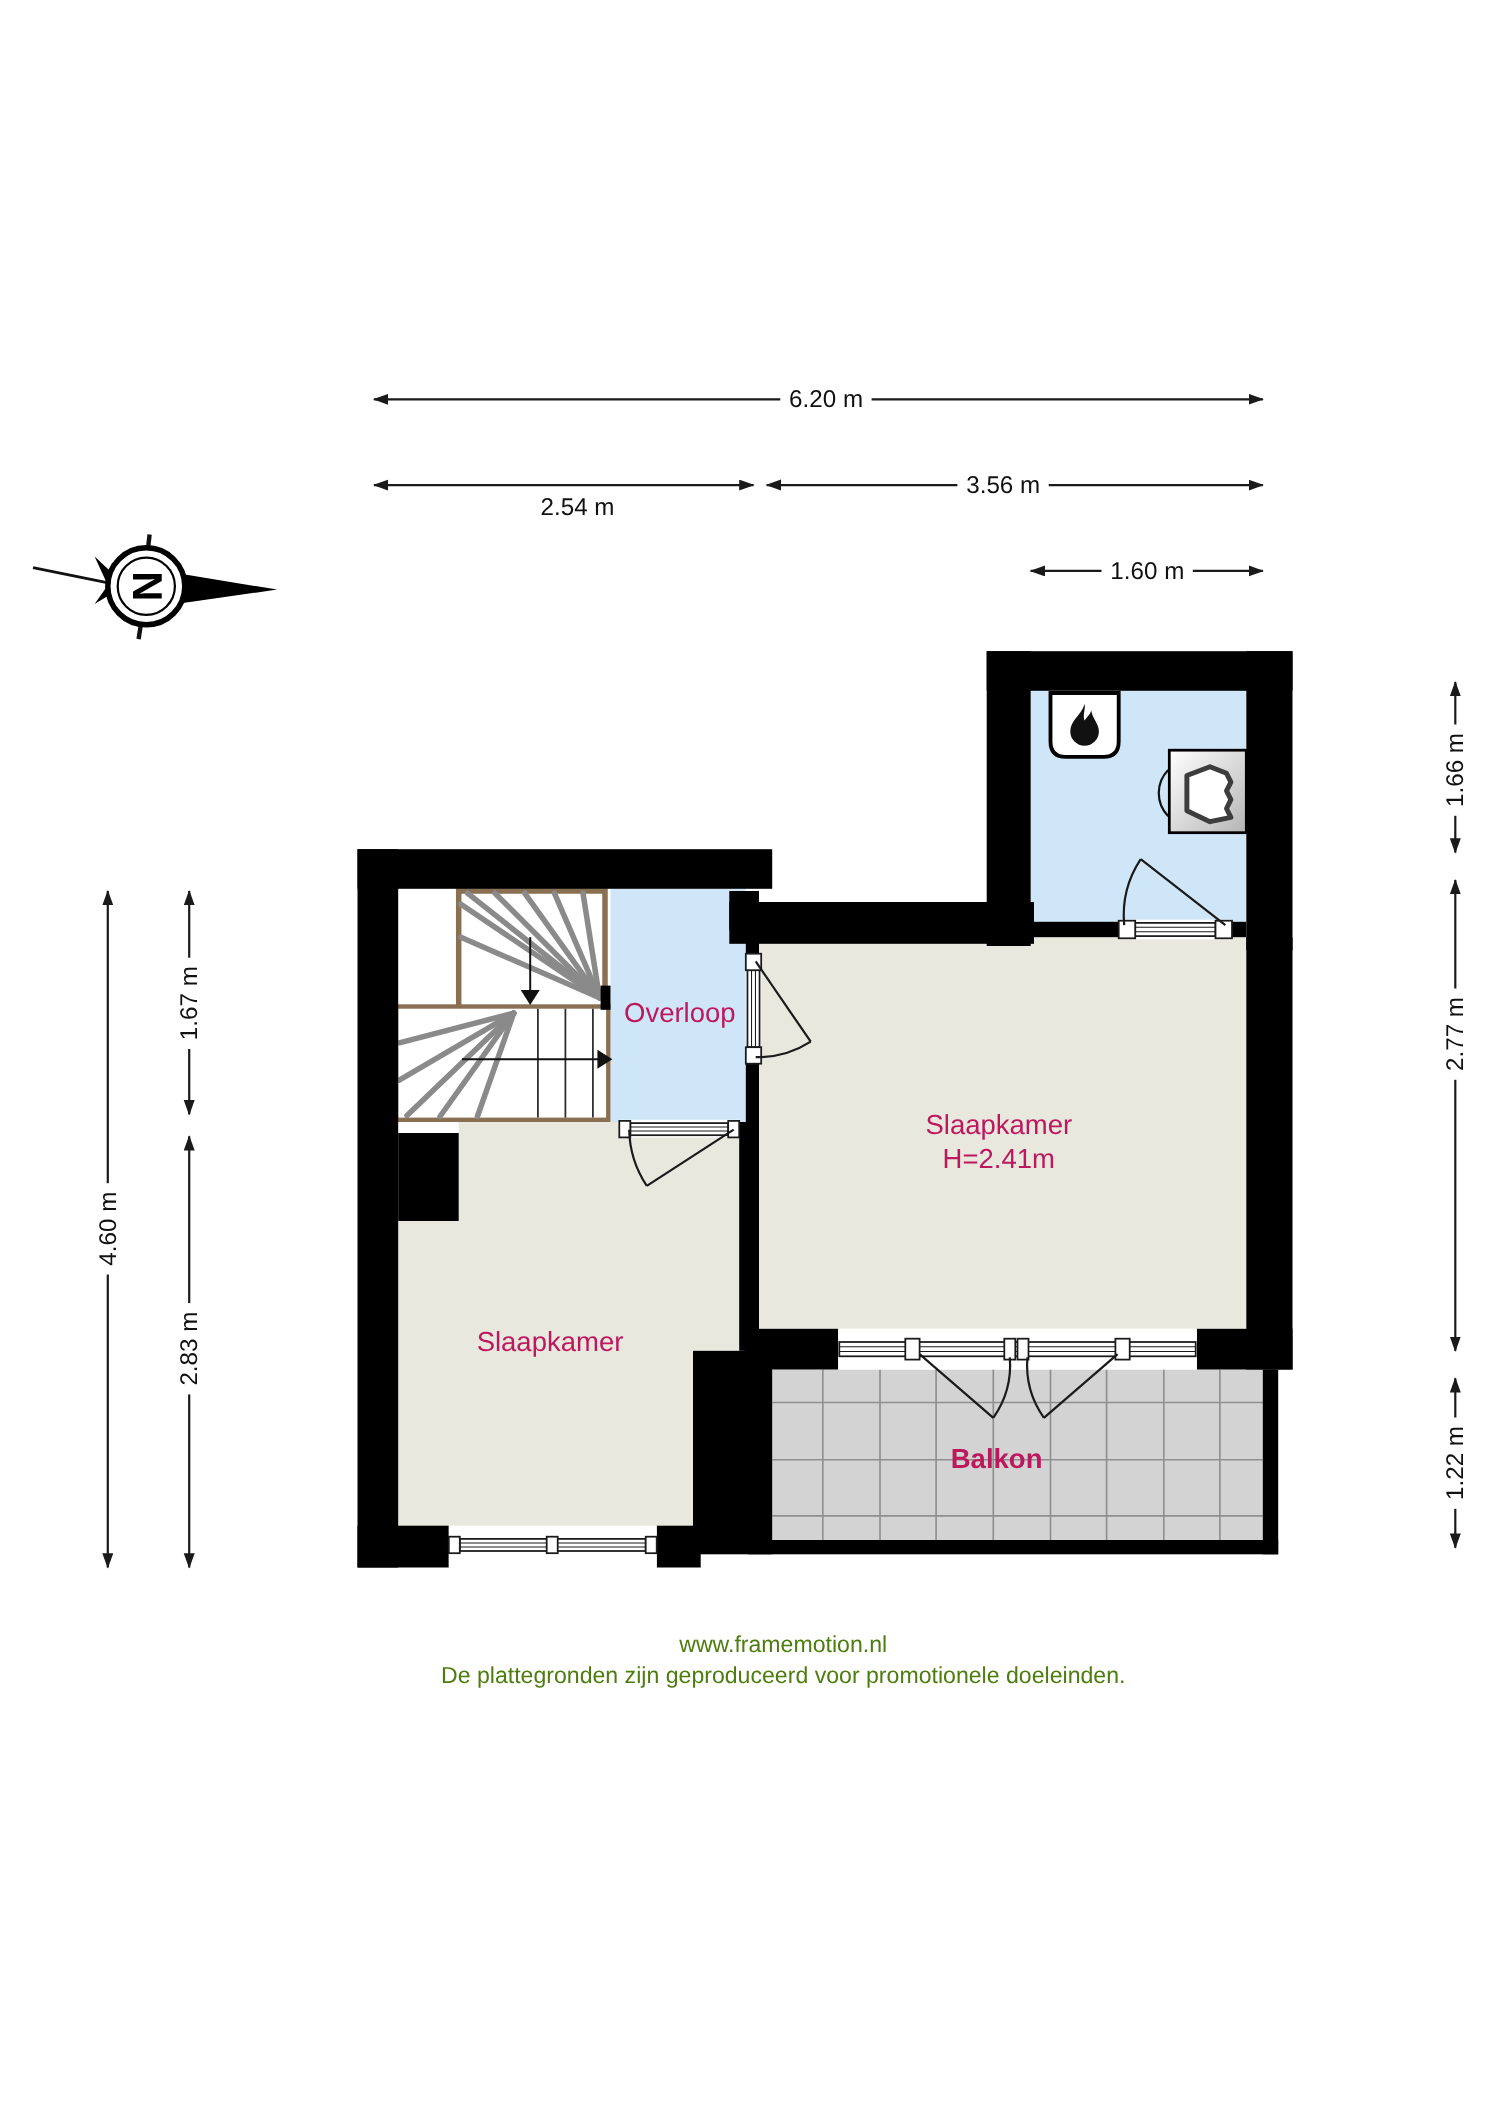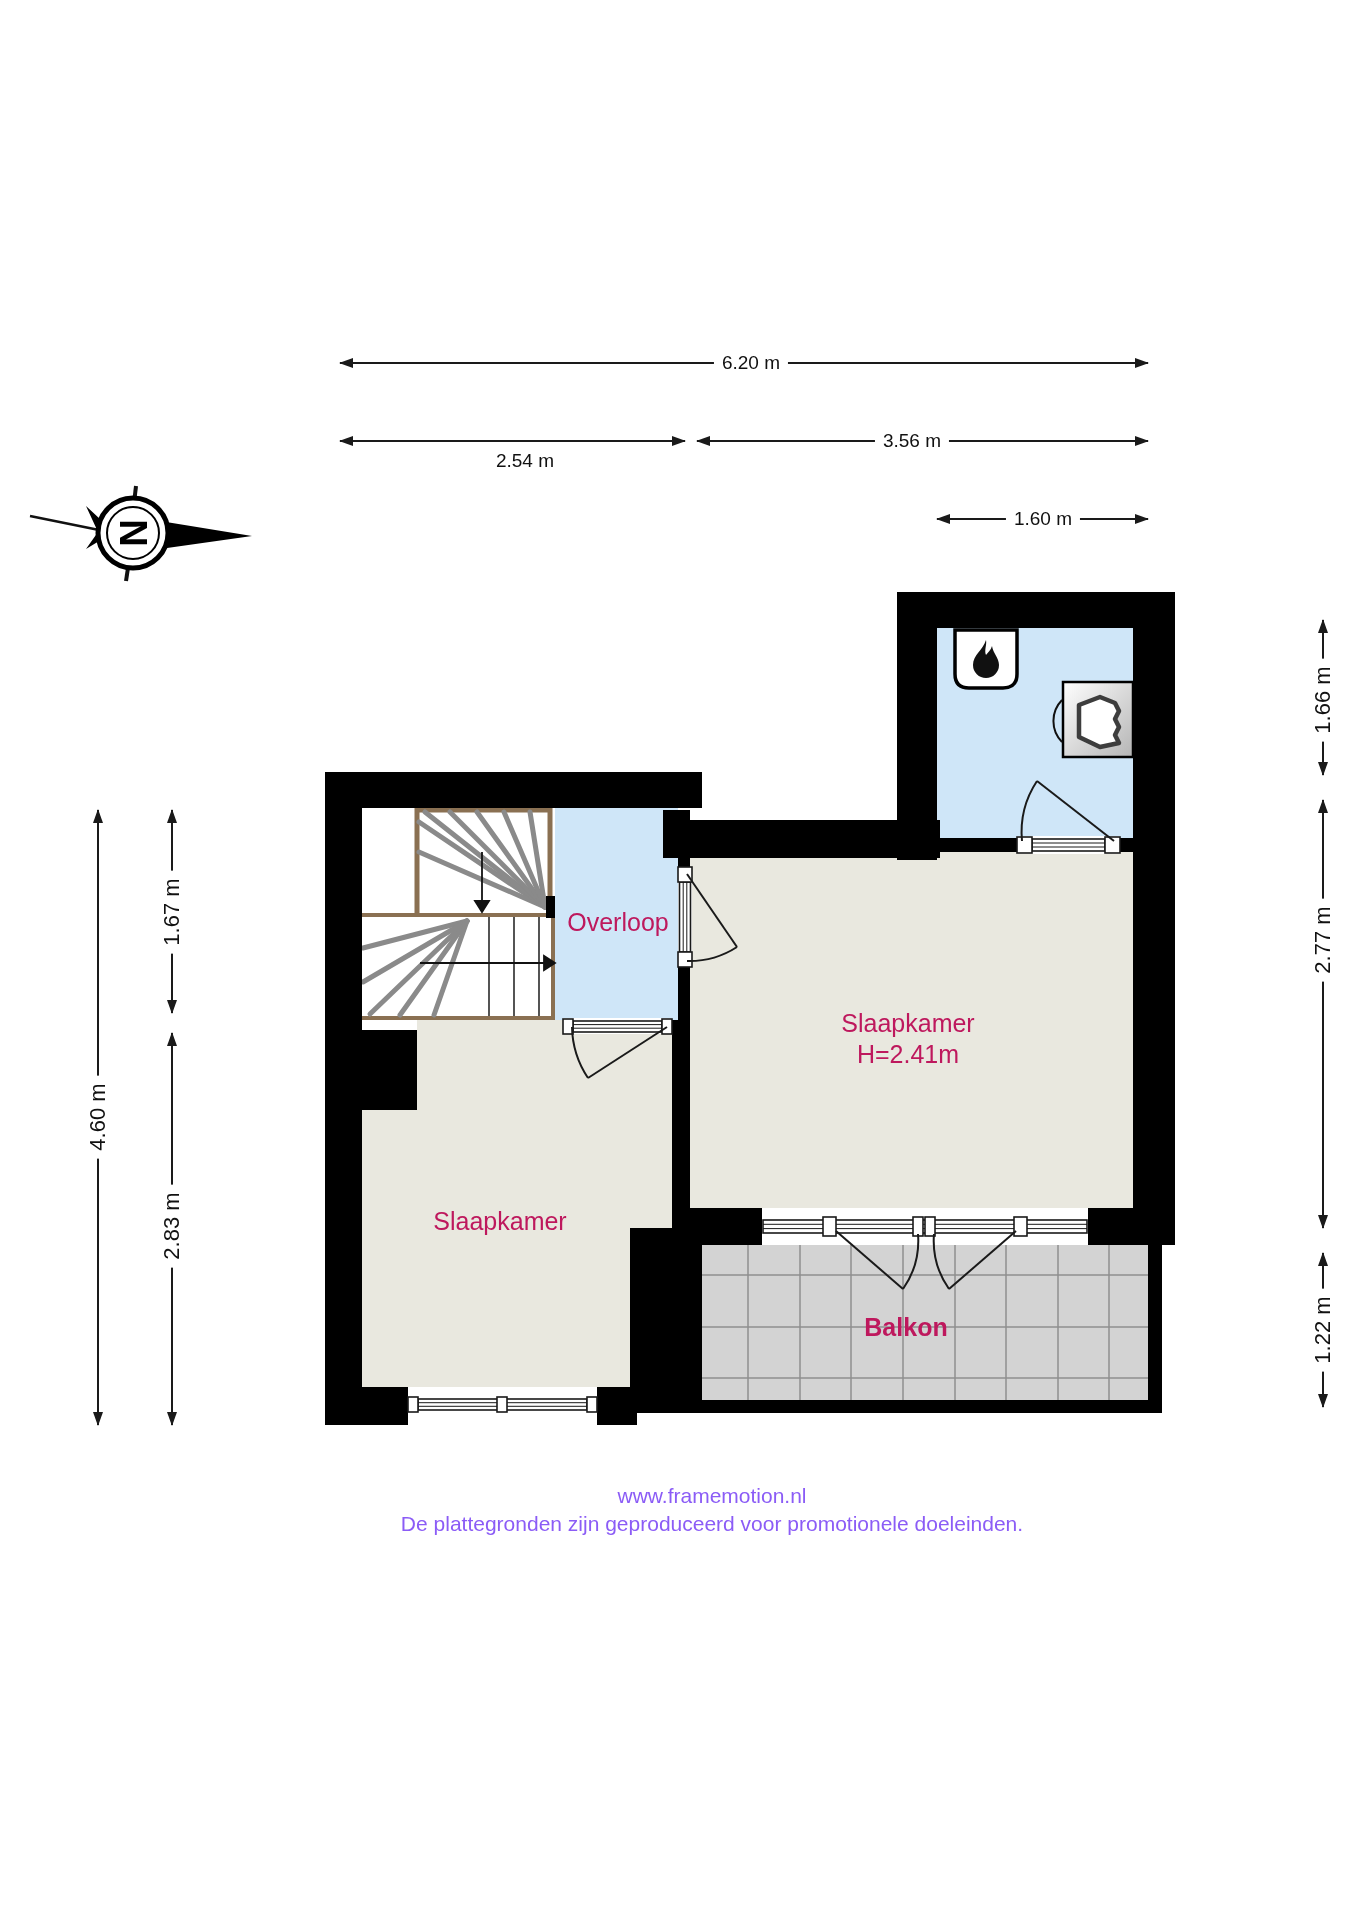--- a/index.html
+++ b/index.html
@@ -7,7 +7,7 @@
   #plan{position:relative;width:1358px;height:1920px;background:#fff;overflow:hidden;}
   #plan svg{position:absolute;left:0;top:0;}
   .lbl{position:absolute;transform:translate(-50%,-50%);white-space:nowrap;color:#111;}
-  .dim{font-size:19px;background:#fff;padding:0 8px;}
+  .dim{font-size:22px;background:#fff;padding:0 8px;}
   .dimv{font-size:22px;background:#fff;padding:2px 8px;transform:translate(-50%,-50%) rotate(-90deg);}
   .room{font-size:25px;color:#be185d;}
   .footer{position:absolute;left:712px;top:1482px;transform:translateX(-50%);

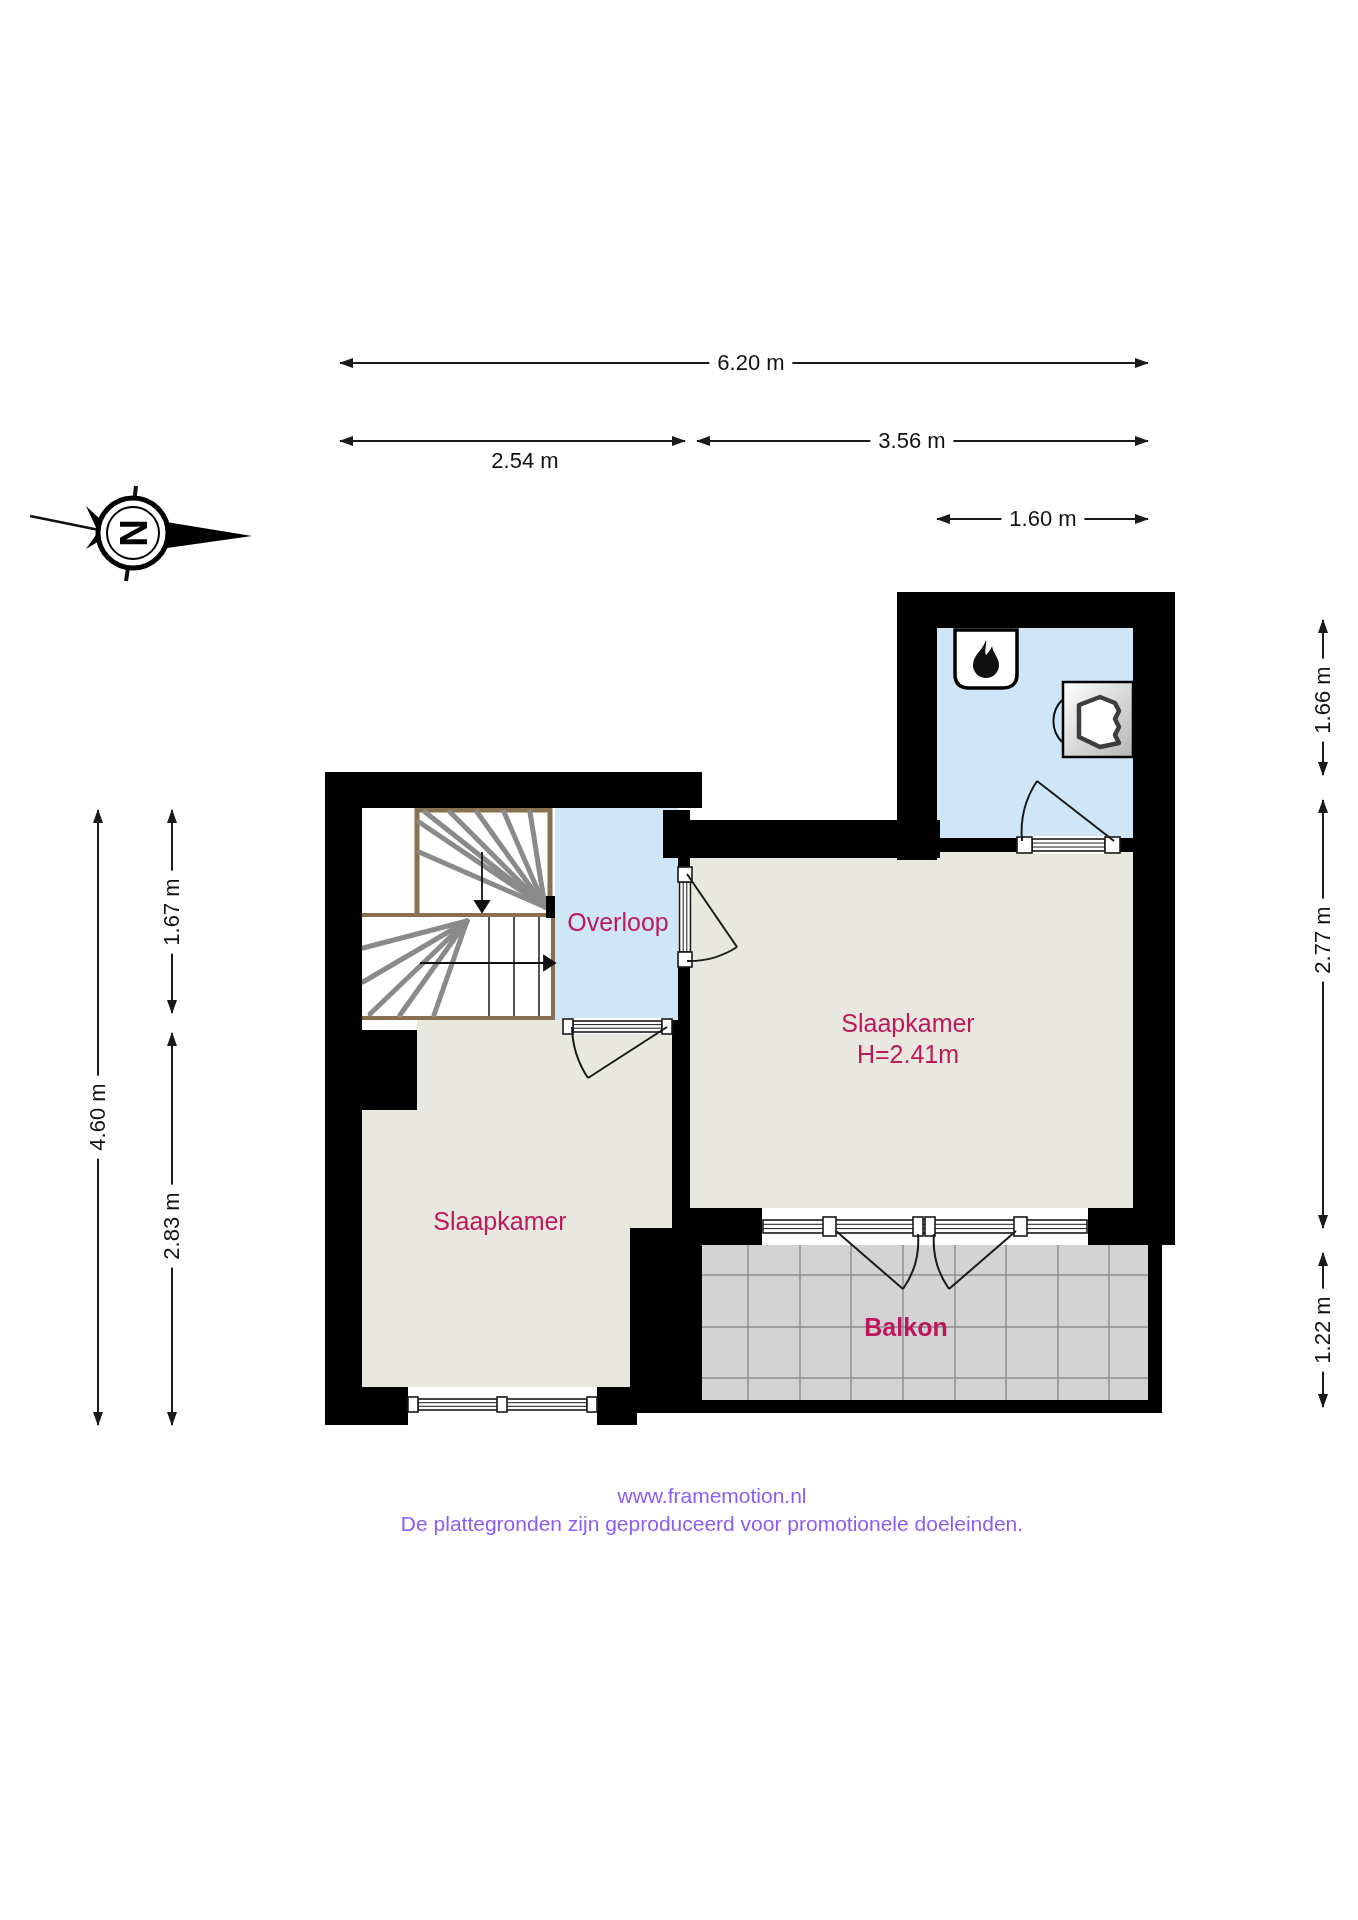--- a/index.html
+++ b/index.html
@@ -11,7 +11,7 @@
   .dimv{font-size:22px;background:#fff;padding:2px 8px;transform:translate(-50%,-50%) rotate(-90deg);}
   .room{font-size:25px;color:#be185d;}
   .footer{position:absolute;left:712px;top:1482px;transform:translateX(-50%);
-          text-align:center;font-size:21px;line-height:28px;color:#8b5cf6;}
+          text-align:center;font-size:21px;line-height:28px;color:#4d7c0f;}
 </style>
 </head>
 <body>

